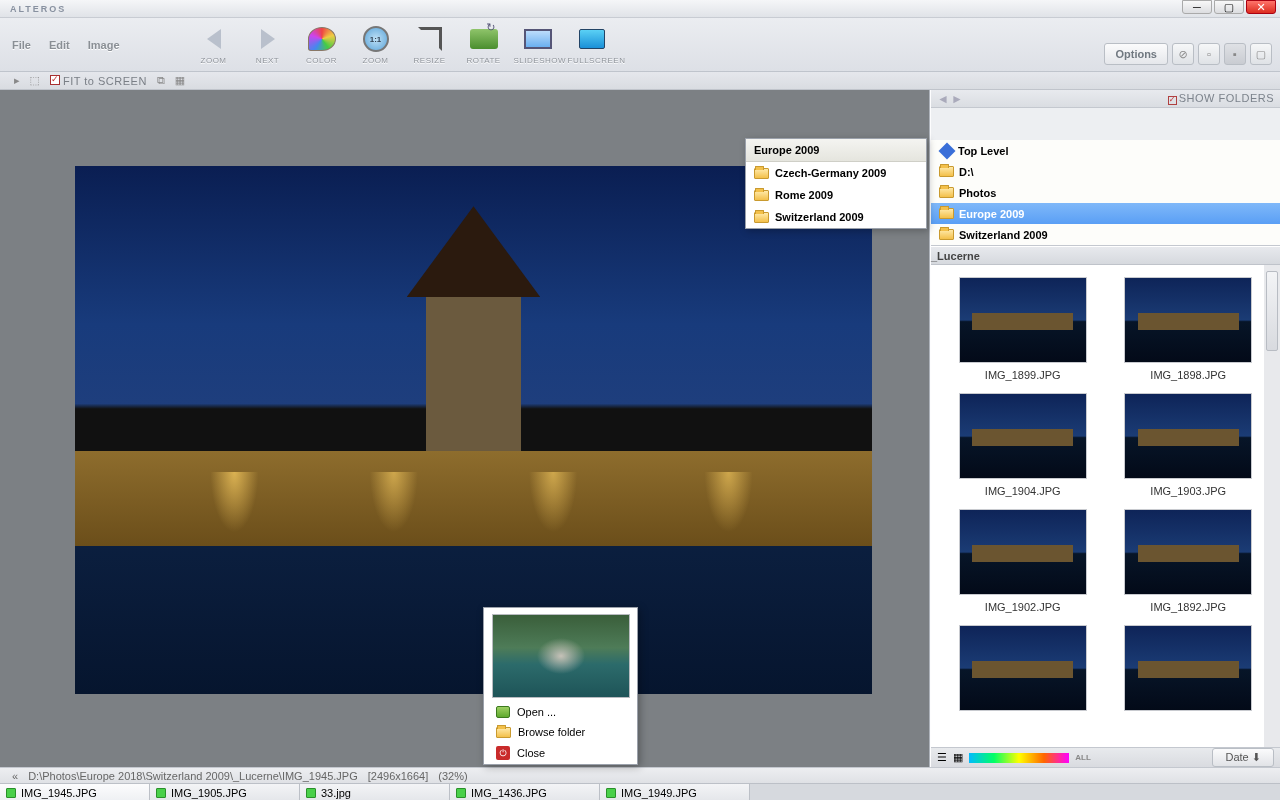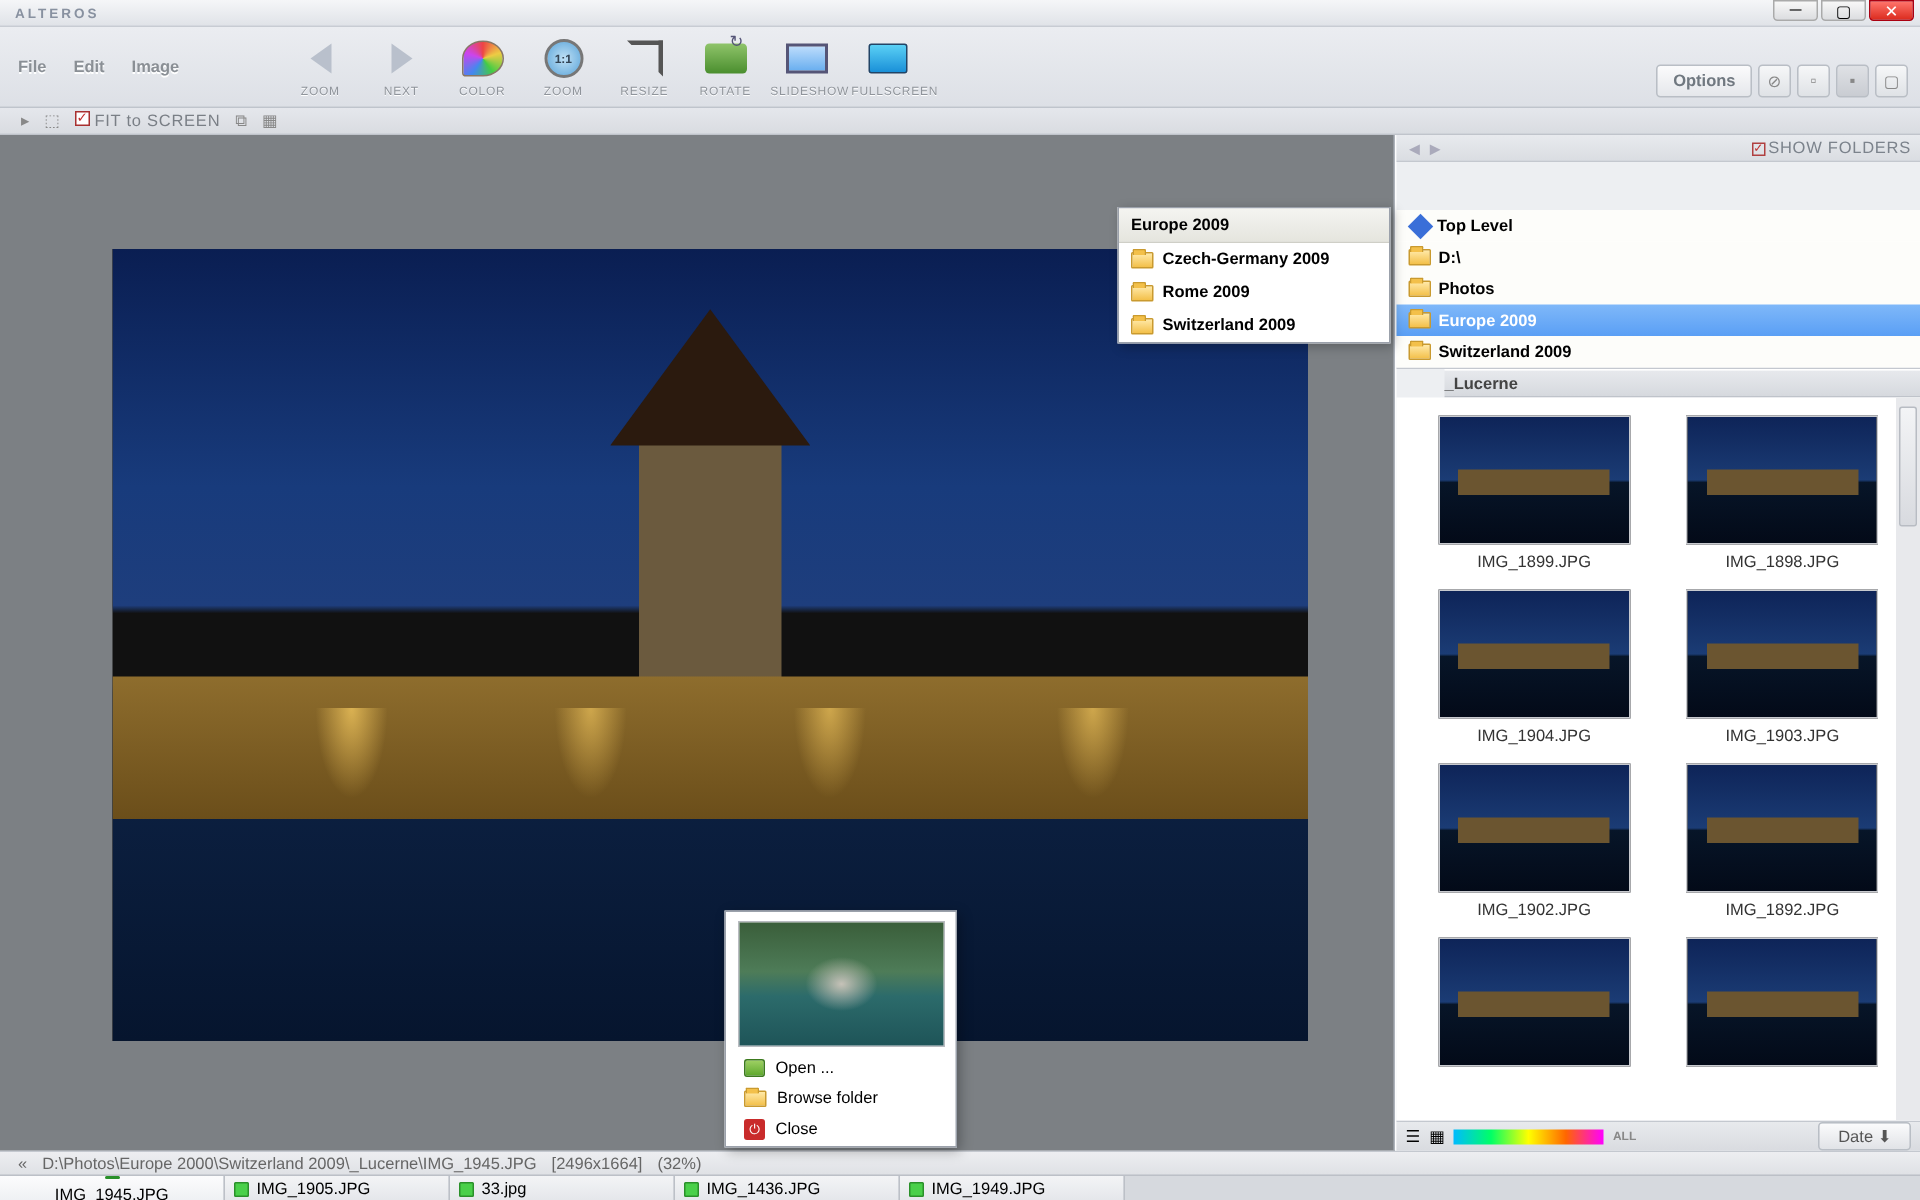--- a/index.html
+++ b/index.html
@@ -63,7 +63,7 @@
 .folder-ico { background:linear-gradient(#ffe9a8,#f3c04a); border:1px solid #c99a2f; border-radius:1px; width:15px;height:11px; position:relative;}
 .folder-ico::before{content:"";position:absolute;top:-3px;left:0;width:7px;height:3px;background:#f3c04a;border:1px solid #c99a2f;border-bottom:0;border-radius:1px 1px 0 0;}
 .diamond{width:12px;height:12px;background:#3a6fd8;transform:rotate(45deg);margin-left:2px;}
-.subhdr { height:19px; background:linear-gradient(#e7e9ed,#d6d9de); border-top:1px solid #fff; border-bottom:1px solid #bfc3ca; display:flex;align-items:center; font-weight:bold; color:#444;margin-left:32px;}
+.subhdr { height:19px; background:linear-gradient(#e7e9ed,#d6d9de); border-top:1px solid #fff; border-bottom:1px solid #bfc3ca; display:flex;align-items:center; font-weight:bold; color:#444;}
 
 .thumbs { flex:1; overflow:auto; background:#fff; padding:8px 6px; position:relative;}
 .thumbgrid { display:grid; grid-template-columns: repeat(2, 1fr); gap: 12px 18px; padding:4px 12px;}

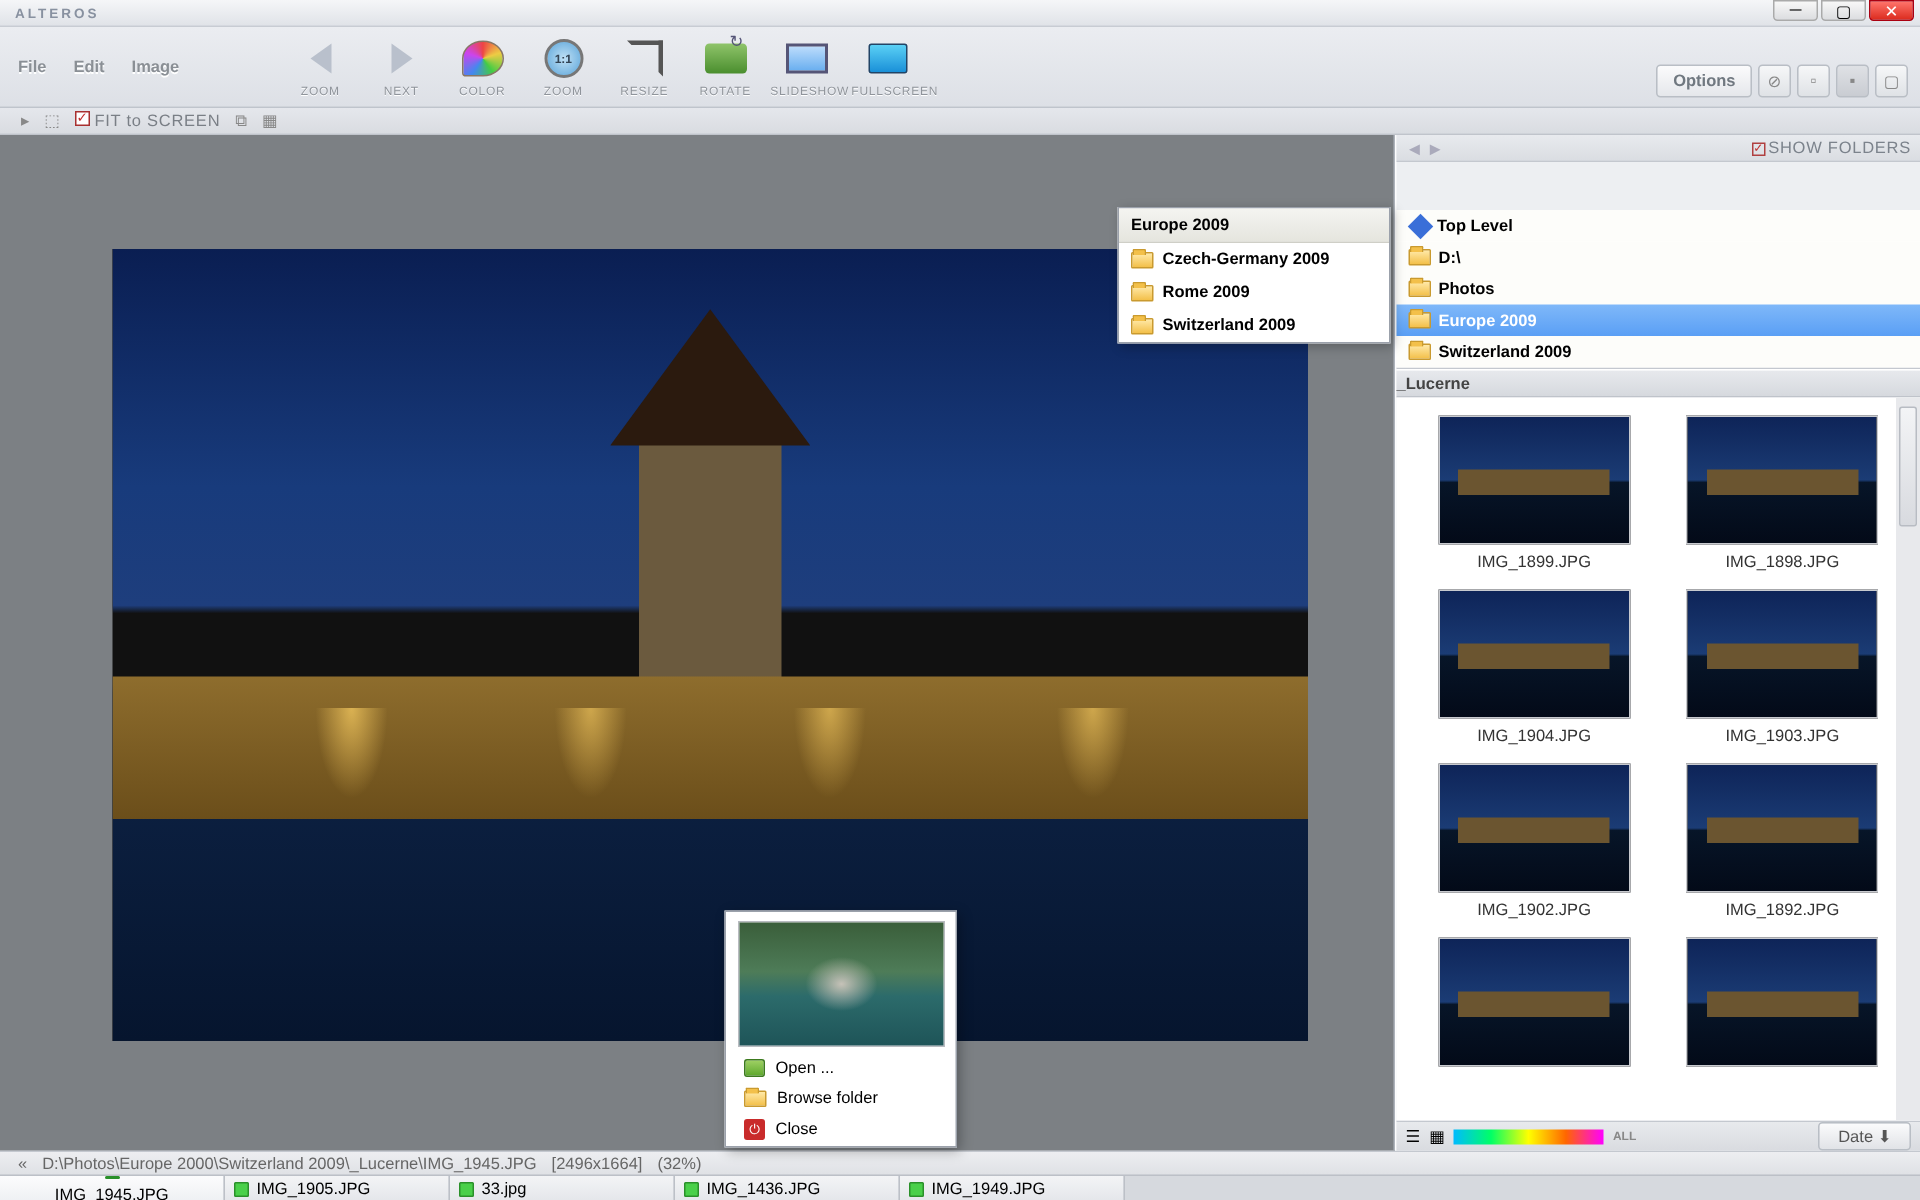--- a/index.html
+++ b/index.html
@@ -352,7 +352,7 @@
 
 <div class="status">
   <span>«</span>
-  <span>D:\Photos\Europe 2000\Switzerland 2009\_Lucerne\IMG_1945.JPG</span>
+  <span>D:\Photos\Europe 2018\Switzerland 2009\_Lucerne\IMG_1945.JPG</span>
   <span>[2496x1664]</span>
   <span>(32%)</span>
 </div>

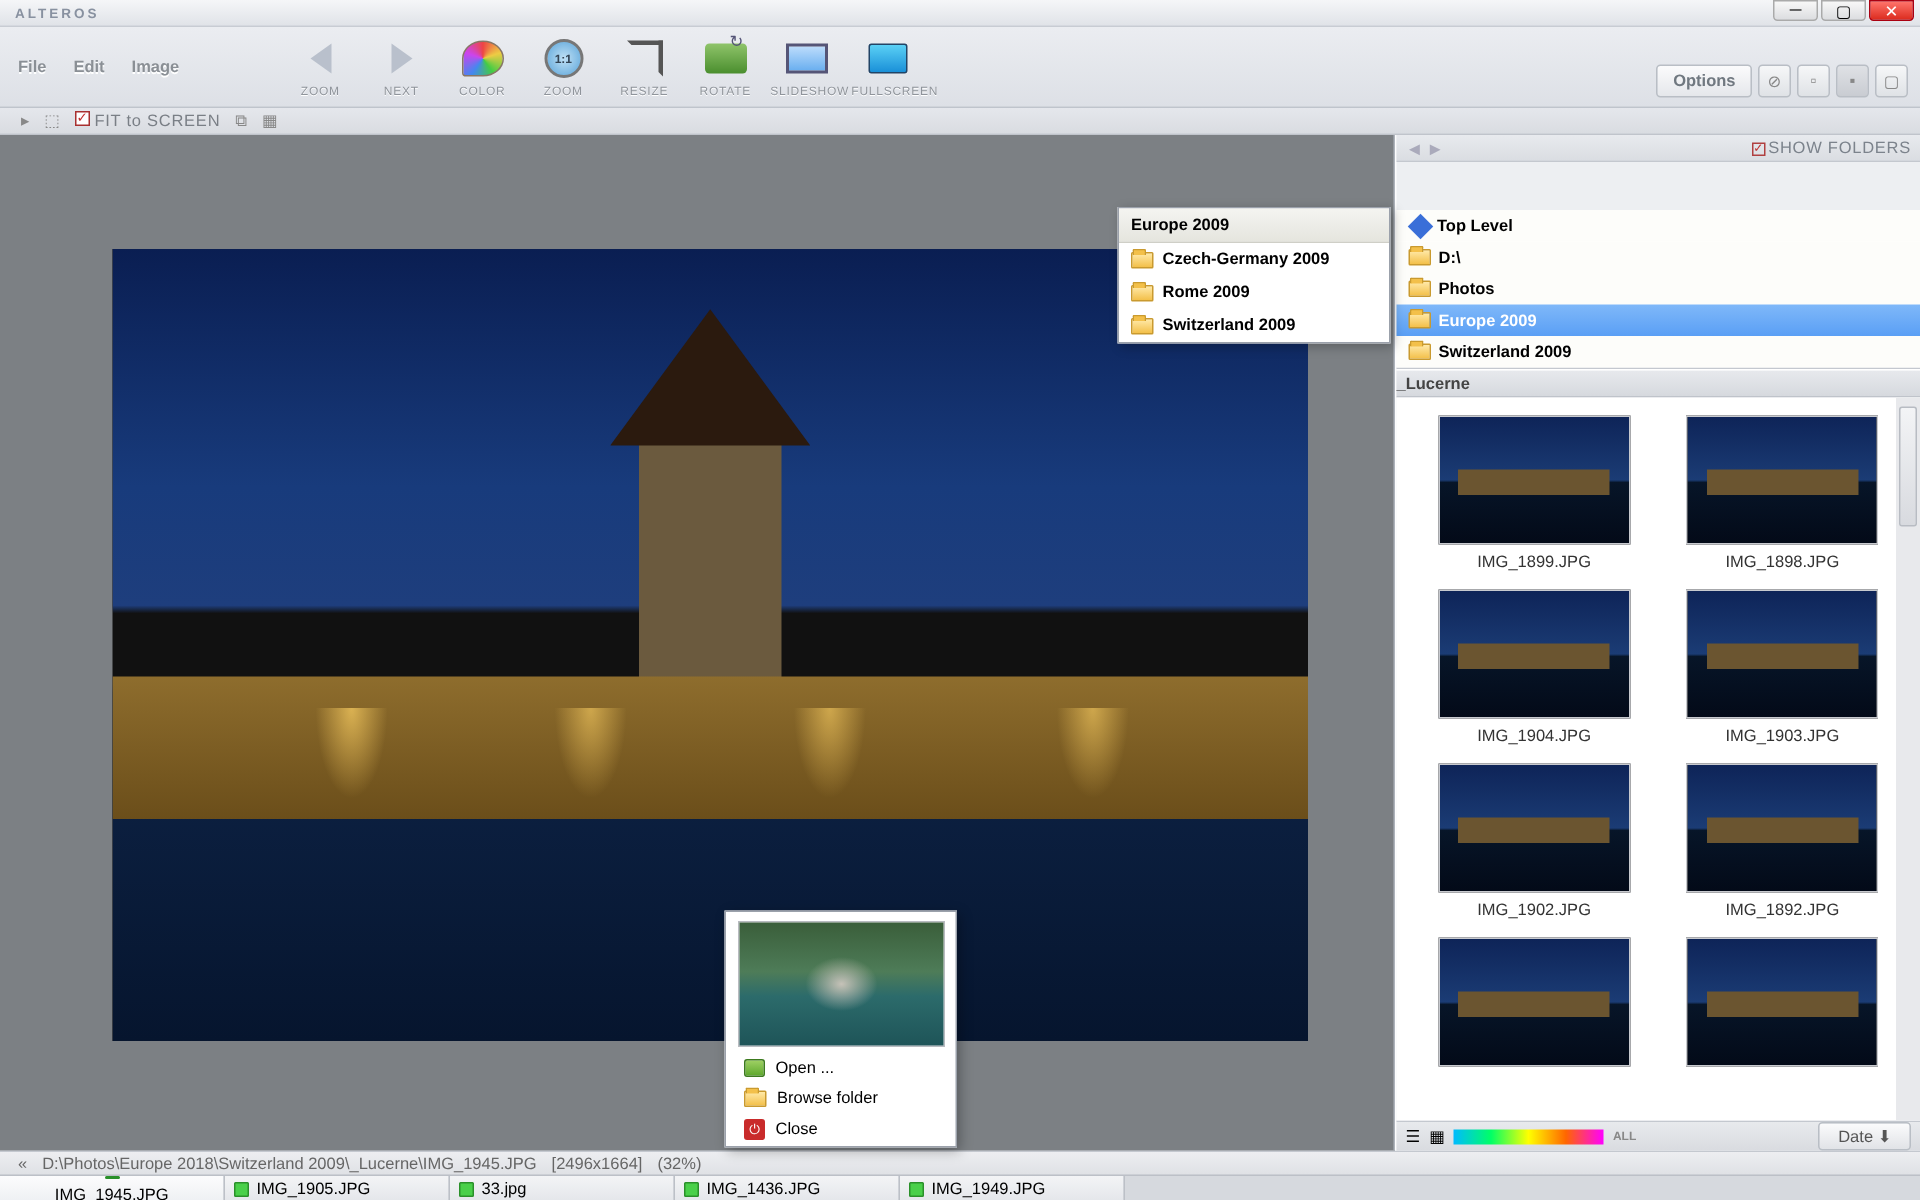--- a/index.html
+++ b/index.html
@@ -100,7 +100,7 @@
 
 .tabs { height:17px; background:#d6d9de; border-top:1px solid #bcc0c7; display:flex;}
 .tab { width:150px; height:17px; background:linear-gradient(#f3f4f6,#e4e6ea); border-right:1px solid #bcc0c7; display:flex; align-items:center; gap:5px; padding:0 6px; cursor:pointer;}
-.tab.active{ background:linear-gradient(#fcfcfd,#eef0f3);flex-direction:column;}
+.tab.active{ background:linear-gradient(#fcfcfd,#eef0f3);}
 .tab .dot{width:10px;height:10px;background:#4ad04a;border:1px solid #2a902a;border-radius:1px;}
 
 

